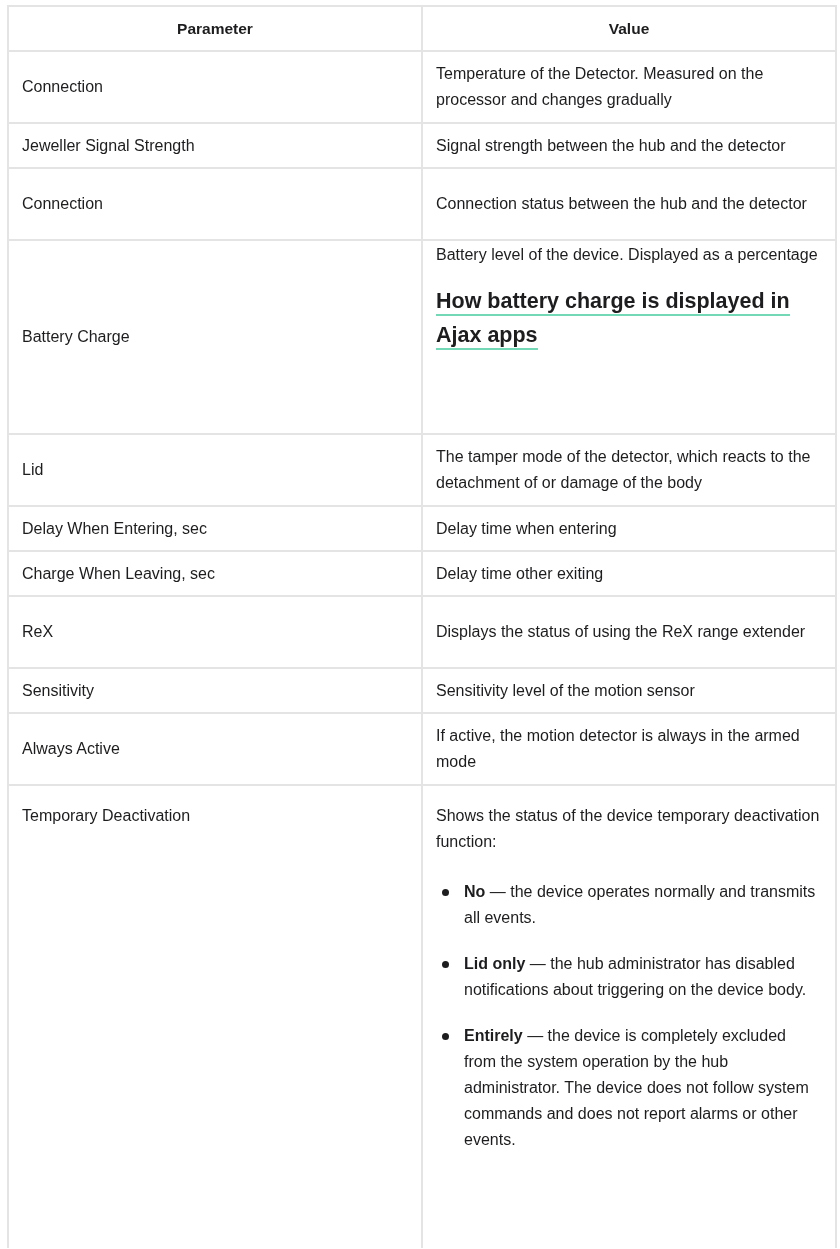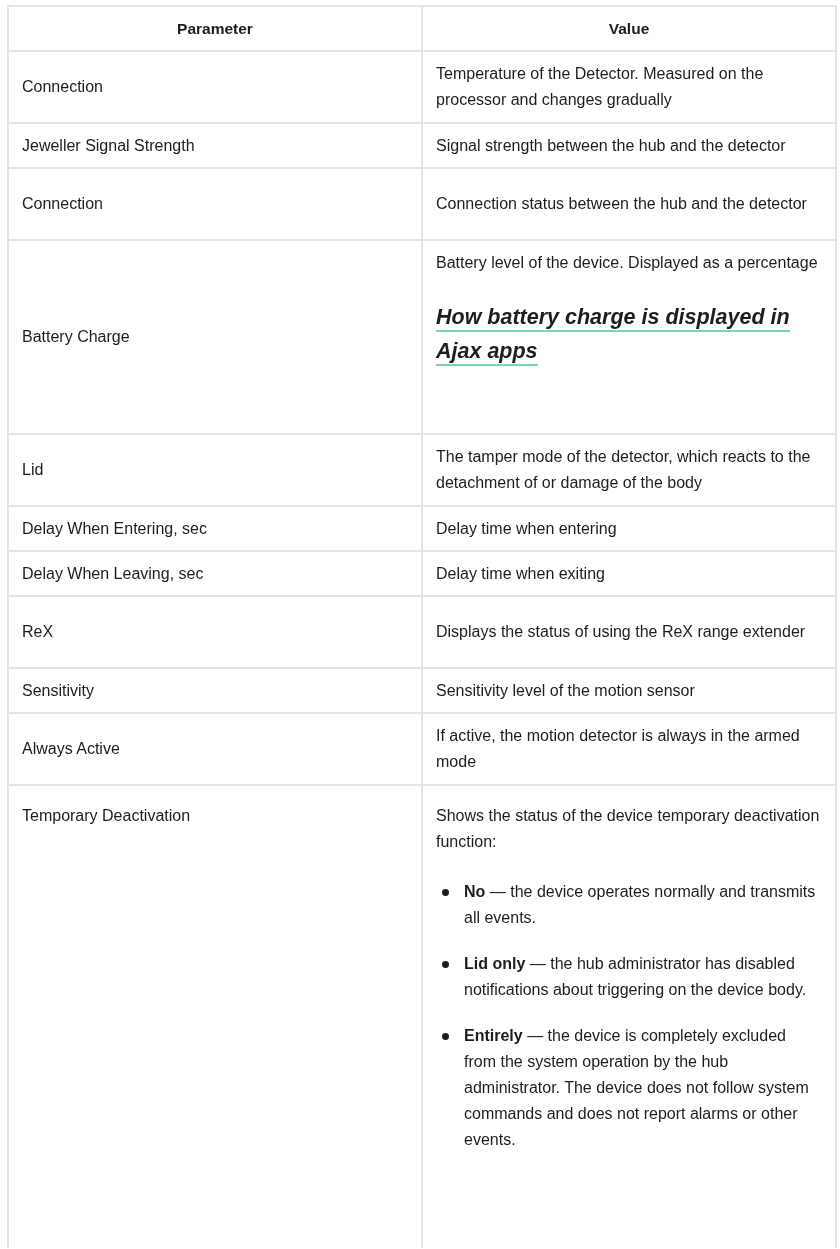--- a/index.html
+++ b/index.html
@@ -47,7 +47,7 @@
     tr.h2 td { height: 43px; }
     tr.h3 td { height: 70px; }
     .value-text { display: block; }
-    .battery-cell { padding-top: 9px; padding-bottom: 34px; vertical-align: top; }
+    .battery-cell { padding-top: 1px; padding-bottom: 34px; vertical-align: top; }
     .battery-link {
       display: inline;
       font-size: 21.5px;

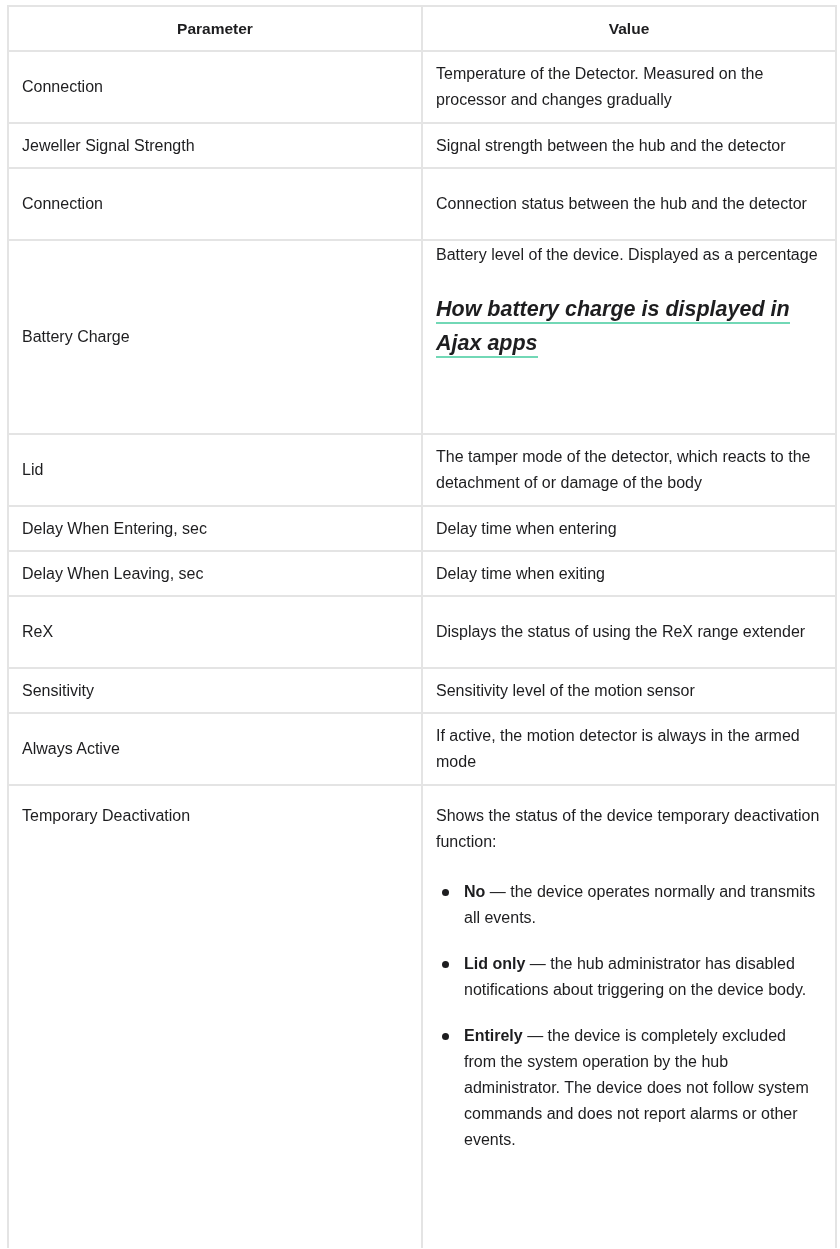--- a/index.html
+++ b/index.html
@@ -58,7 +58,7 @@
       border-bottom: 2.5px solid #72d8b6;
       padding-bottom: 1px;
     }
-    .link-block { margin-top: 24px; font-style: italic; }
+    .link-block { margin-top: 16px; }
     ul.bullets {
       list-style: none;
       margin: 24px 5px 0 0;

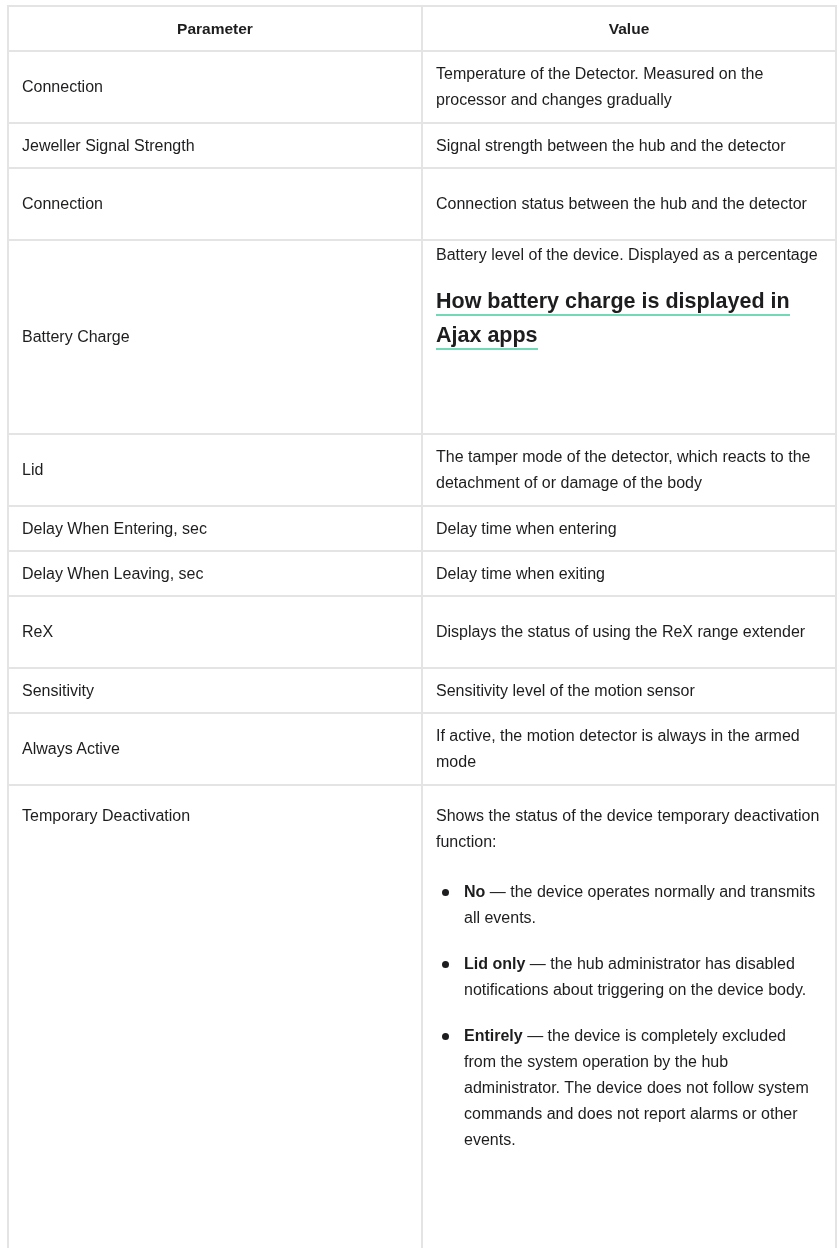--- a/index.html
+++ b/index.html
@@ -128,7 +128,7 @@
         <td>Delay time when entering</td>
       </tr>
       <tr class="h2">
-        <td>Delay When Leaving, sec</td>
+        <td>Charge When Leaving, sec</td>
         <td>Delay time when exiting</td>
       </tr>
       <tr class="h3">

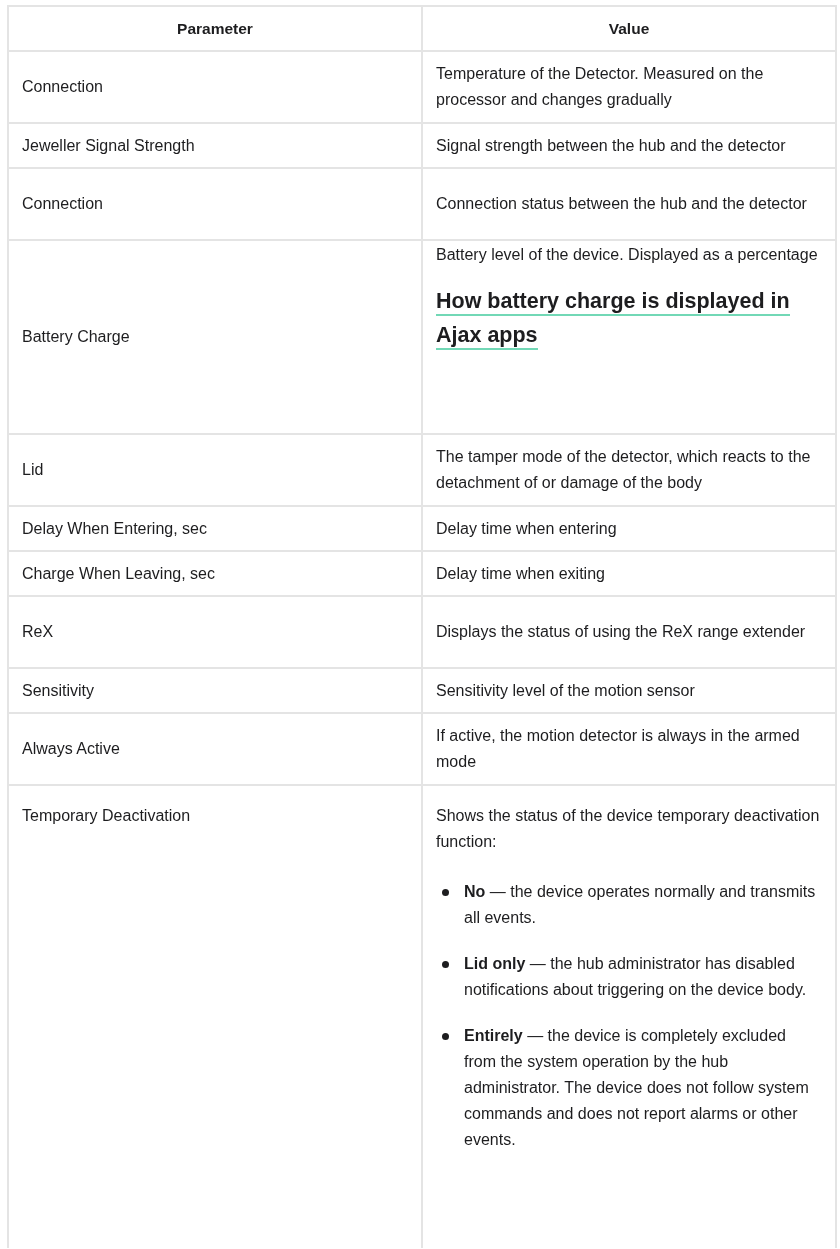--- a/index.html
+++ b/index.html
@@ -129,7 +129,7 @@
       </tr>
       <tr class="h2">
         <td>Charge When Leaving, sec</td>
-        <td>Delay time when exiting</td>
+        <td>Delay time other exiting</td>
       </tr>
       <tr class="h3">
         <td>ReX</td>

